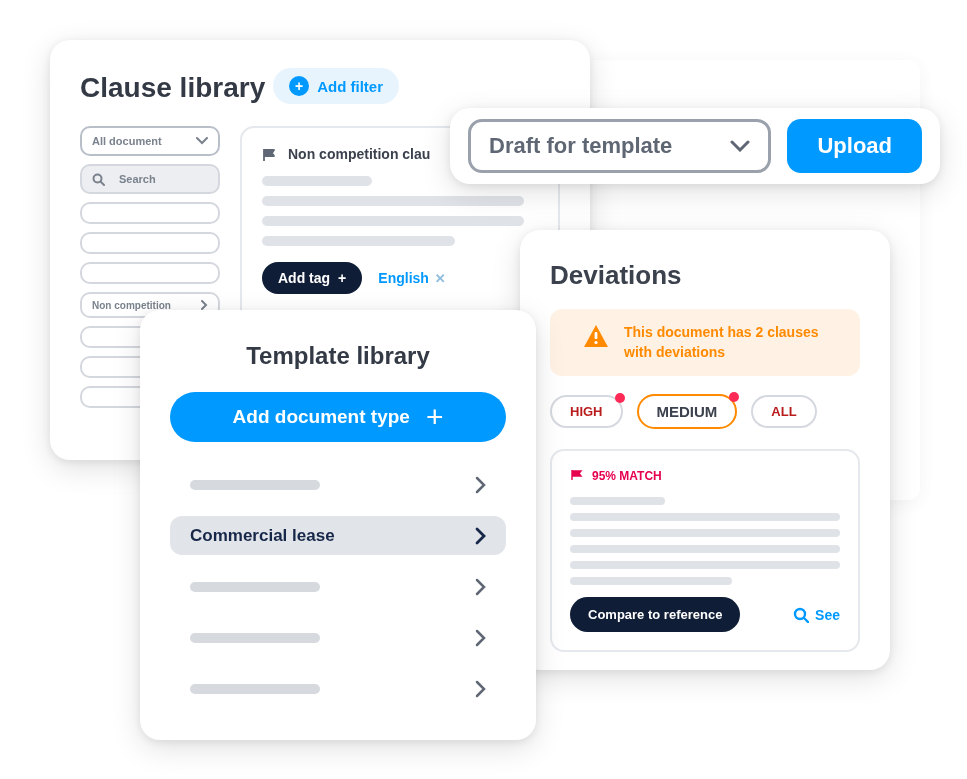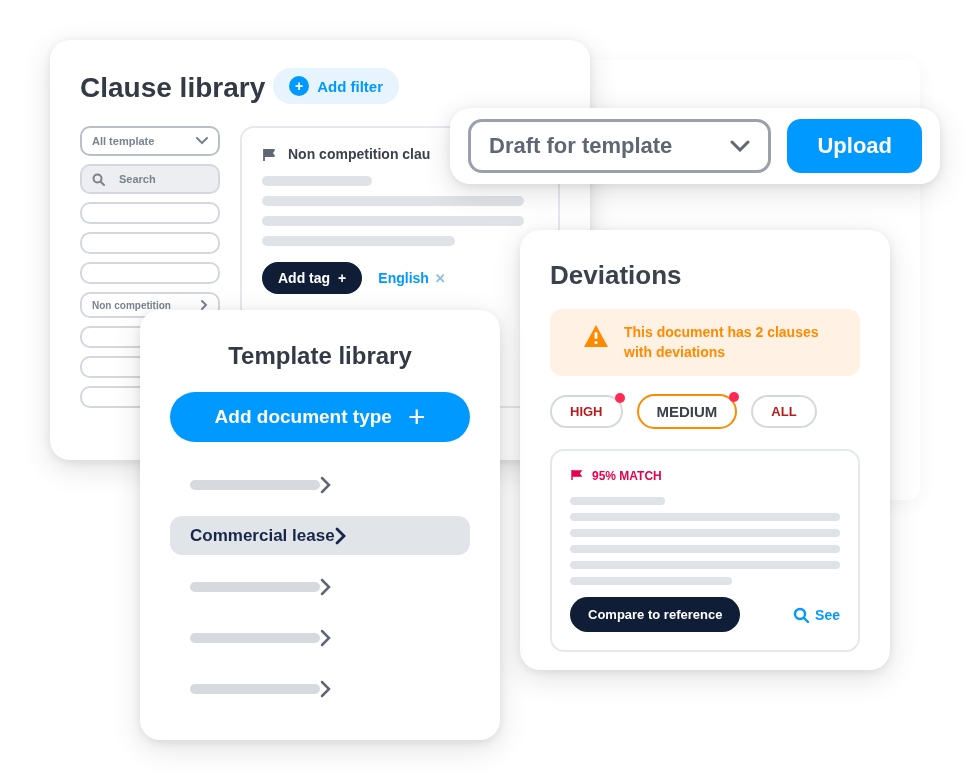--- a/index.html
+++ b/index.html
@@ -168,7 +168,7 @@
   <div class="clause-body">
     <div class="clause-sidebar">
       <div class="select-pill">
-        <span>All template</span>
+        <span>All document</span>
         <svg class="chevron-down" width="12" height="8" viewBox="0 0 12 8">
             <path d="M1 1l5 5 5-5" stroke="#7a828e" stroke-width="2" fill="none" stroke-linecap="round"></path>
           </svg>

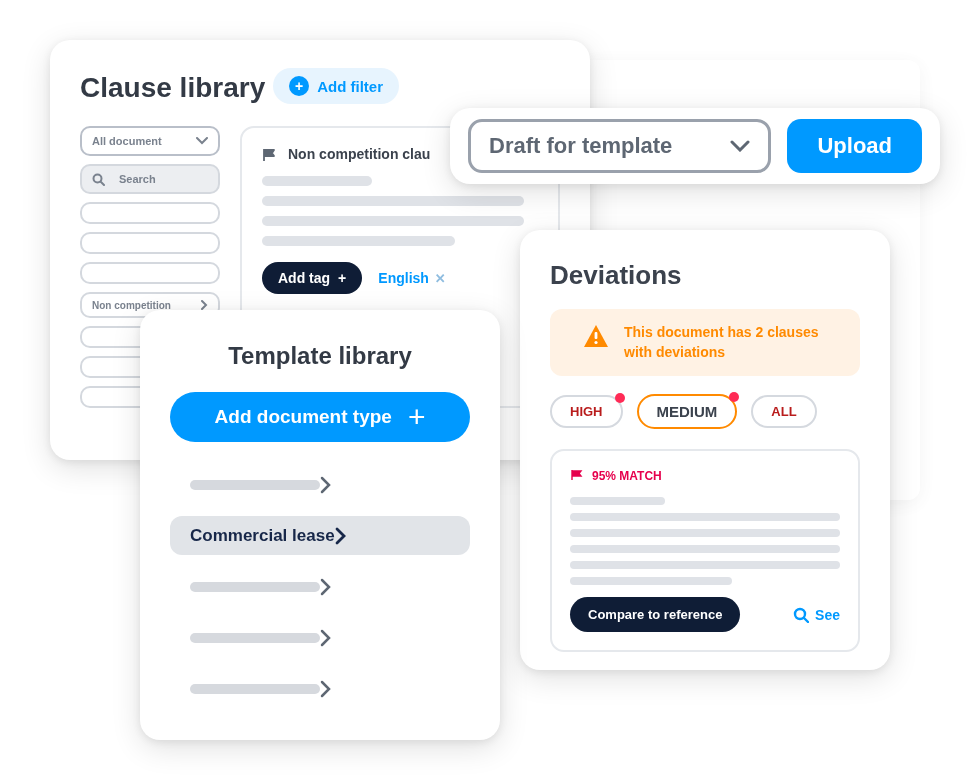--- a/index.html
+++ b/index.html
@@ -93,7 +93,7 @@
 
   
   .template-card{
-    top:310px; left:140px; width:360px; height:430px;
+    top:310px; left:140px; width:396px; height:430px;
     padding:32px 30px 20px;
     display:flex;flex-direction:column;align-items:center;
     z-index:5;

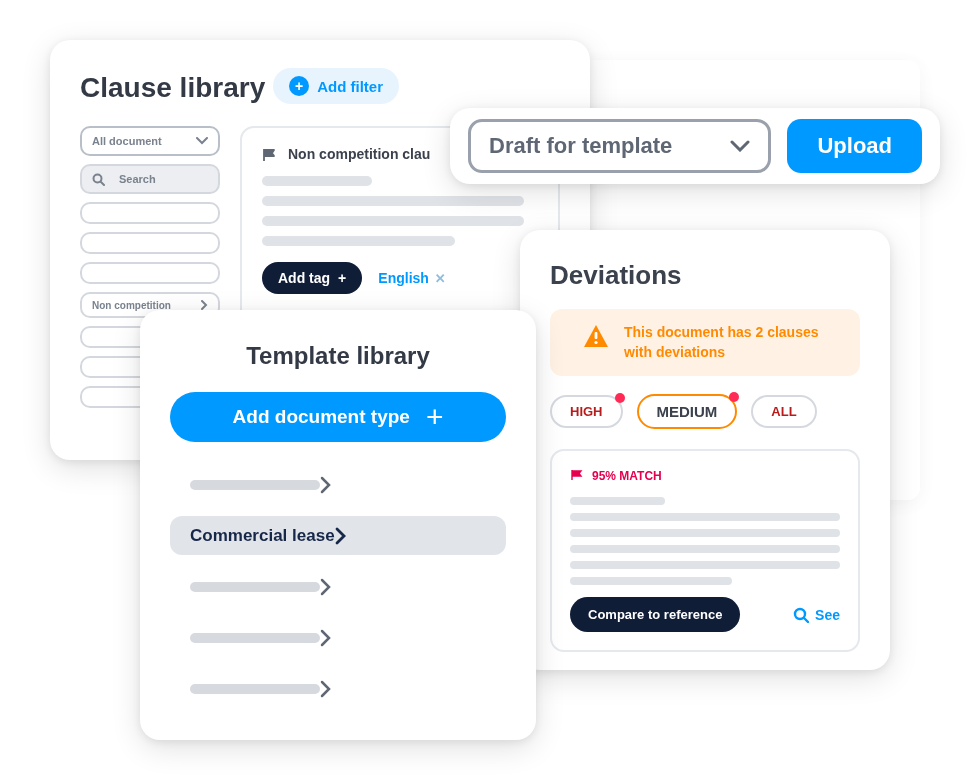--- a/index.html
+++ b/index.html
@@ -108,7 +108,7 @@
   .add-doc-btn .plus-big{font-size:30px;font-weight:400;line-height:1;}
   .template-row{
     width:100%; height:44px; border-radius:12px;
-    display:flex;align-items:center;
+    display:flex;align-items:center;justify-content:space-between;
     padding:0 20px; margin-bottom:12px;
   }
   .template-row .skel{height:10px;width:130px;background:#d6d9de;border-radius:5px;}

